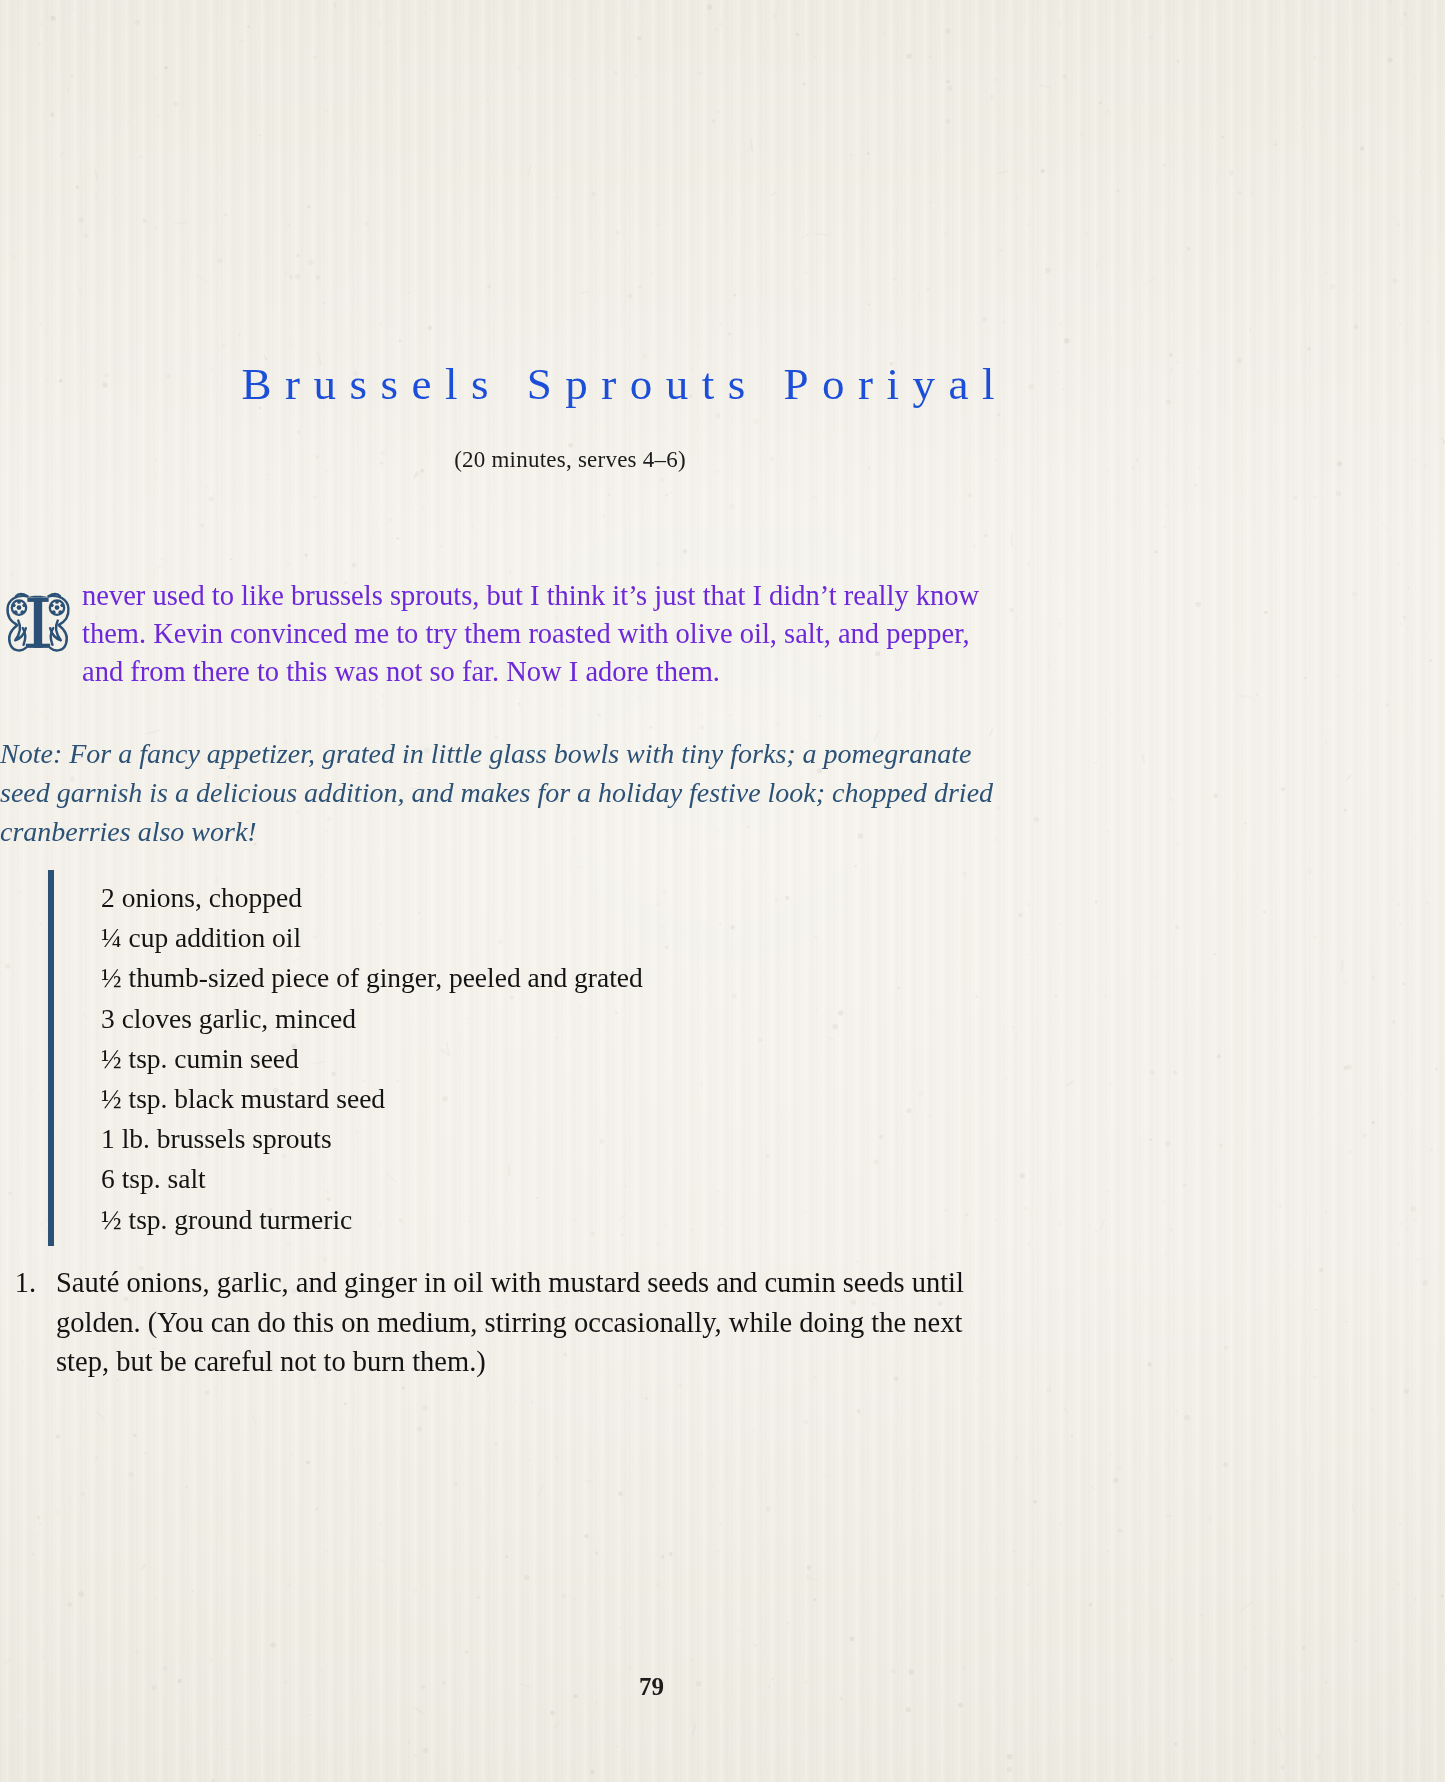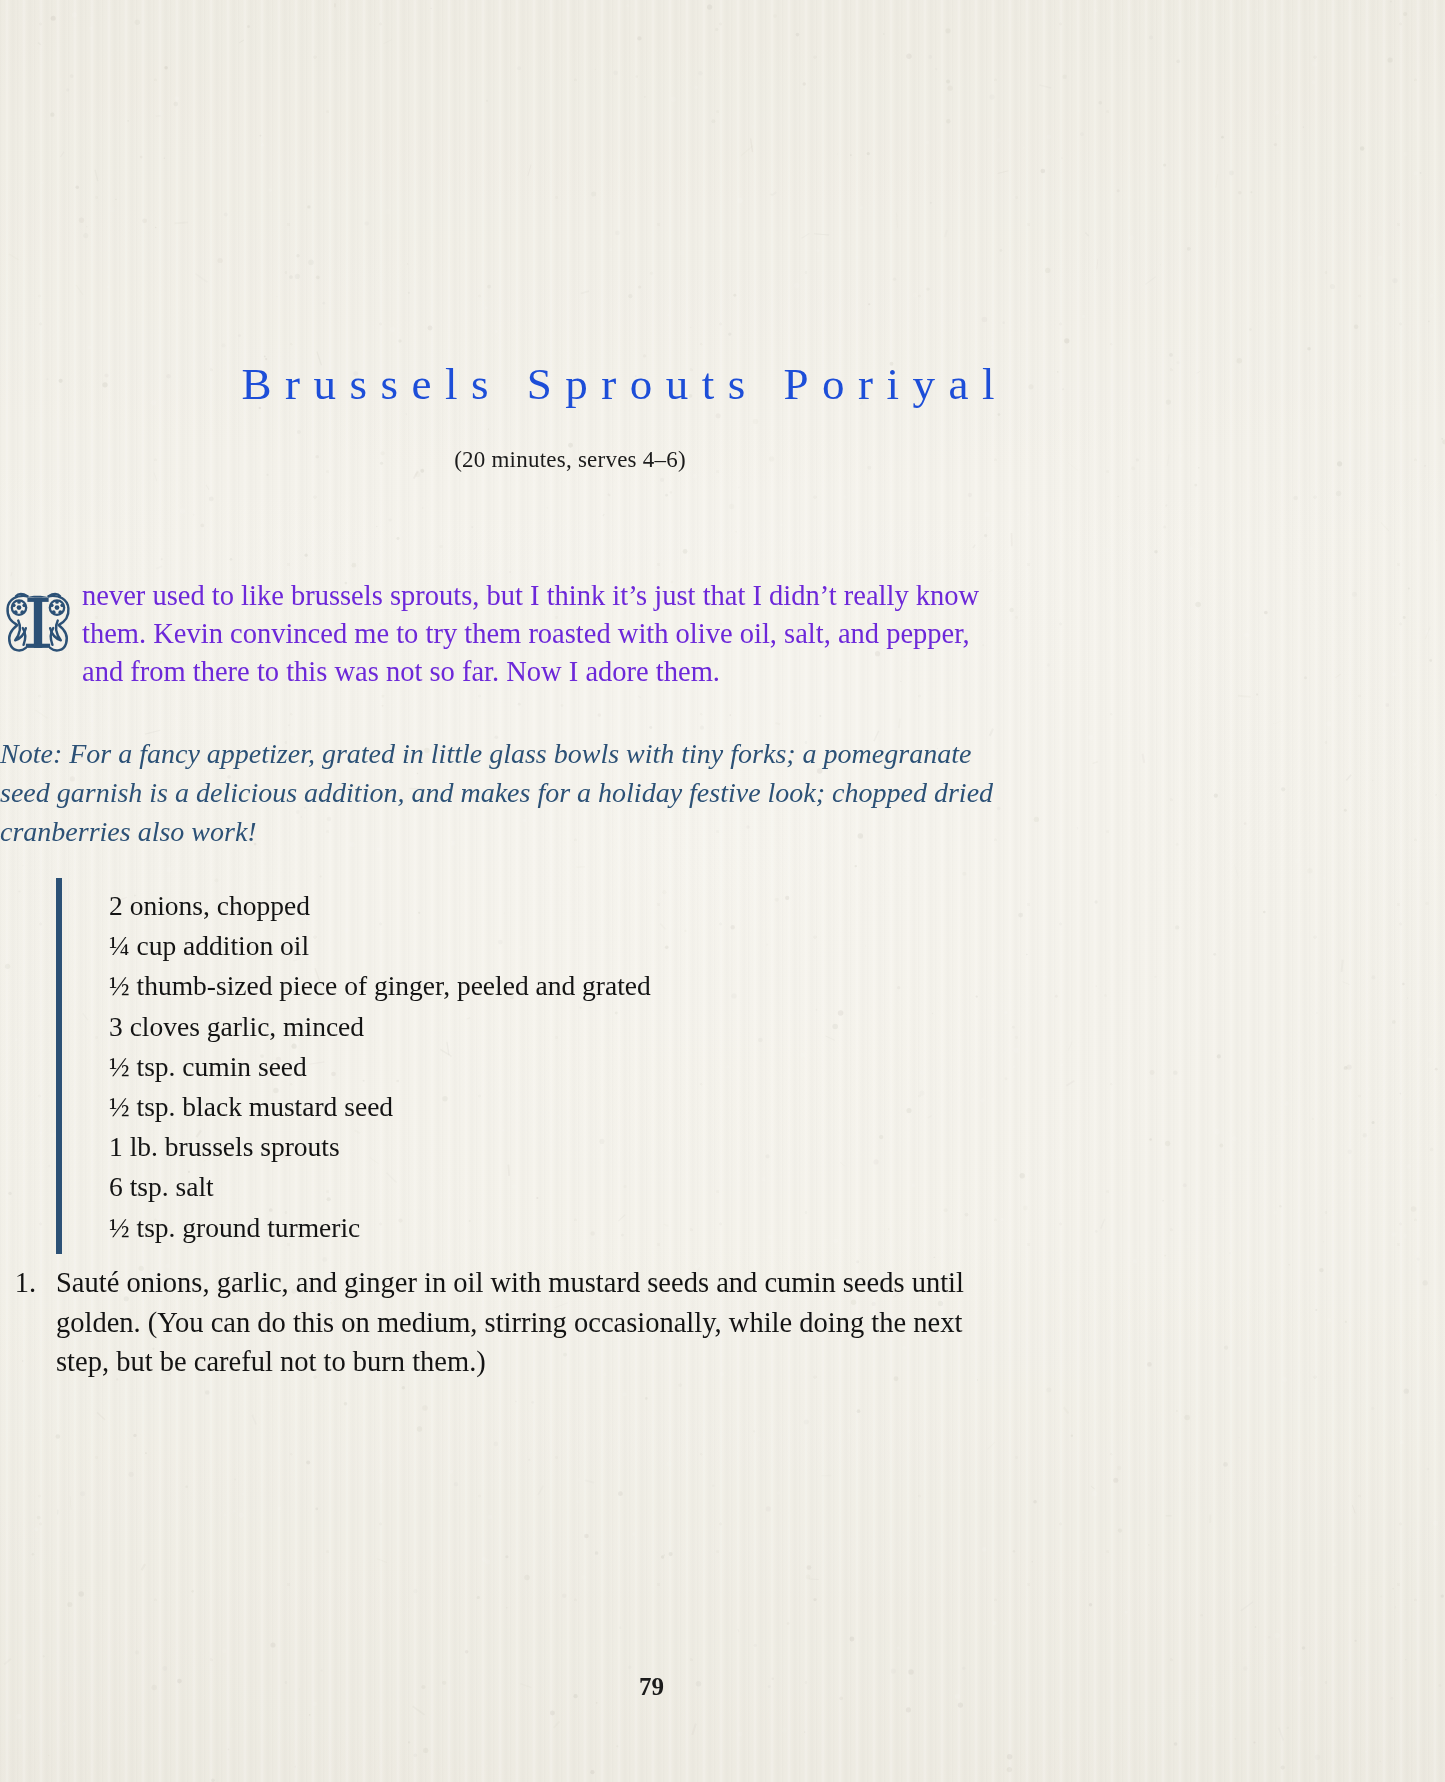--- a/index.html
+++ b/index.html
@@ -127,7 +127,7 @@
     border-left: 6px solid #2c5176;
     padding: 8px 0 6px 47px;
     list-style: none;
-    margin: 16px;
+    margin: 8px;
   }
   #ingredients li {
     color: #141414;

